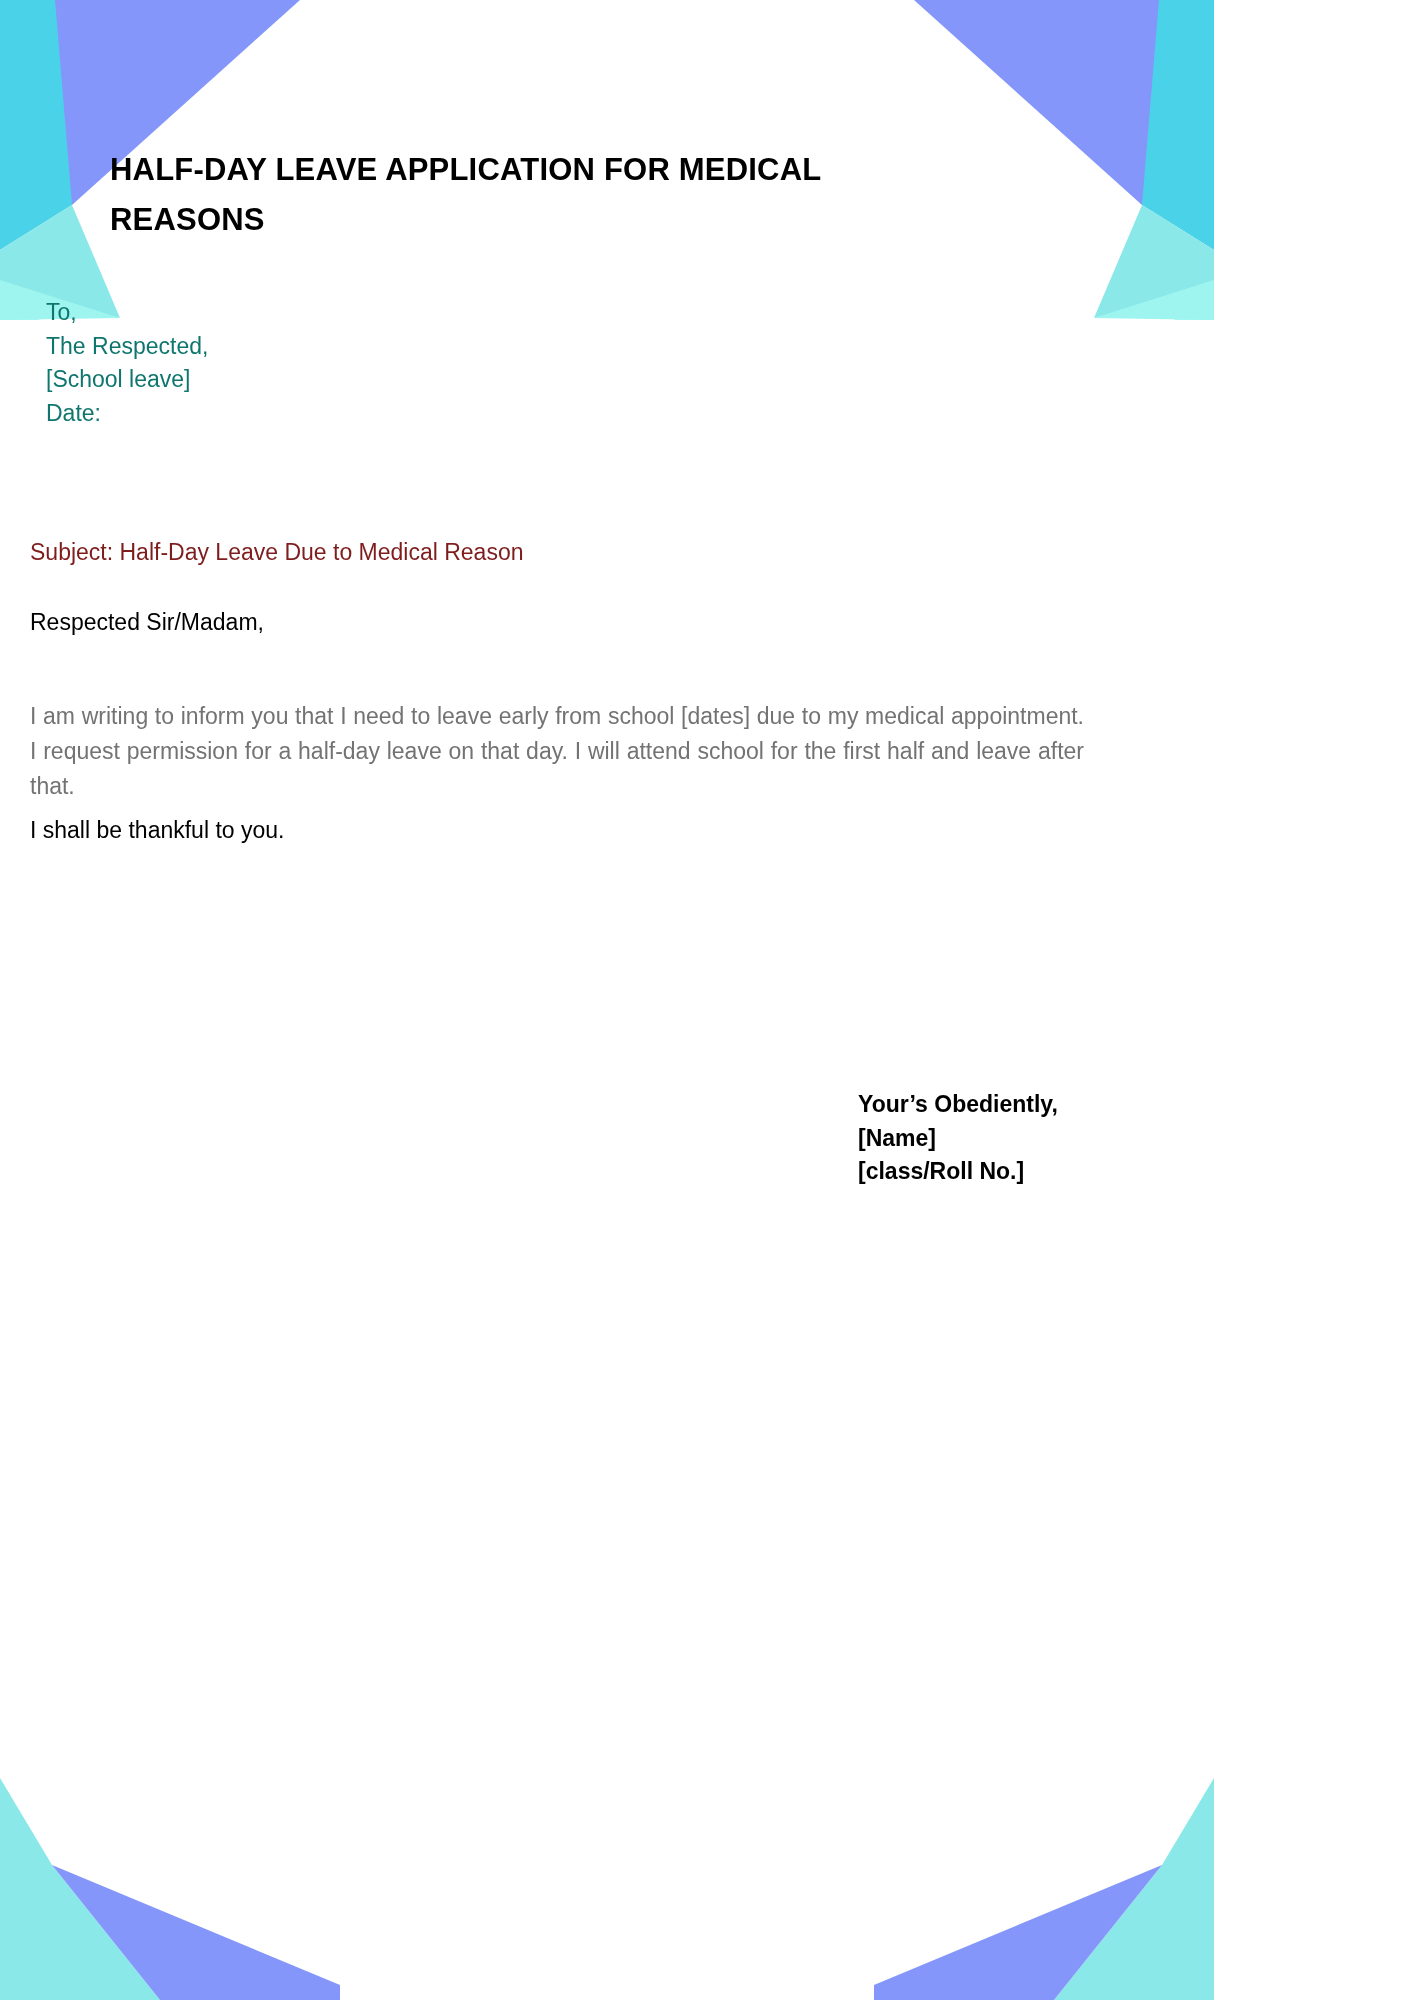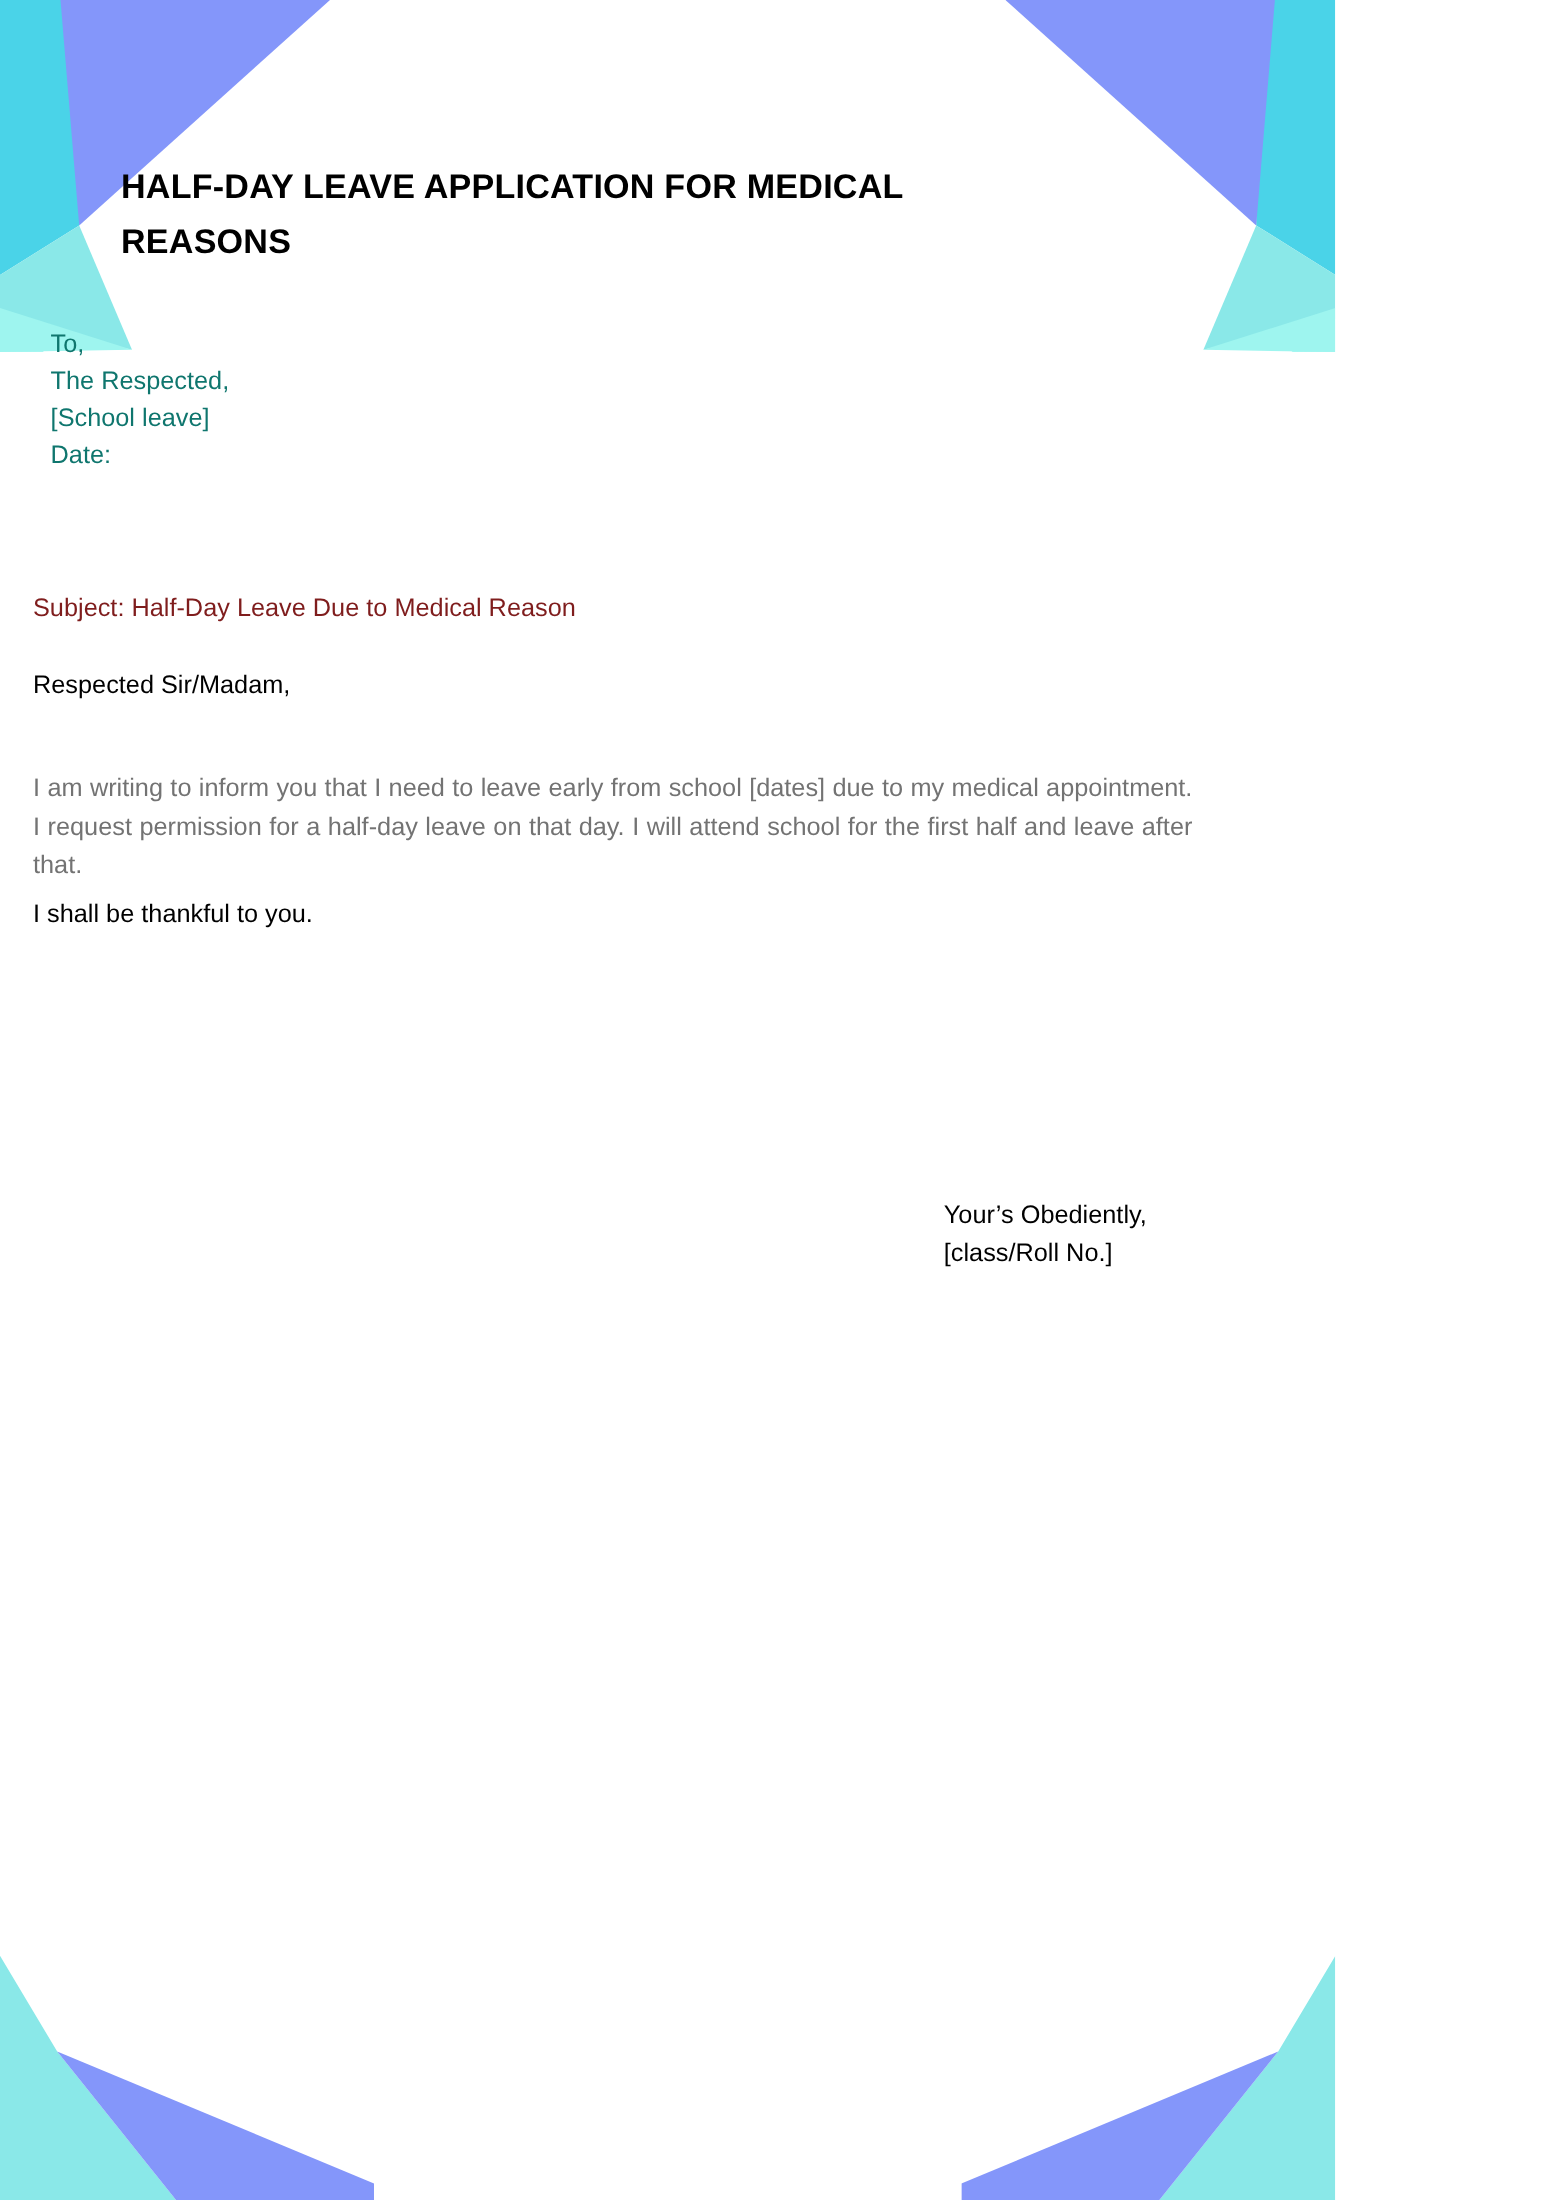--- a/index.html
+++ b/index.html
@@ -117,6 +117,7 @@
     font-size: 23px;
     line-height: 33.6px;
     color: #000000;
+    font-weight: bold;
   }
   .signature-block .line { display: block; white-space: pre; }
 </style>

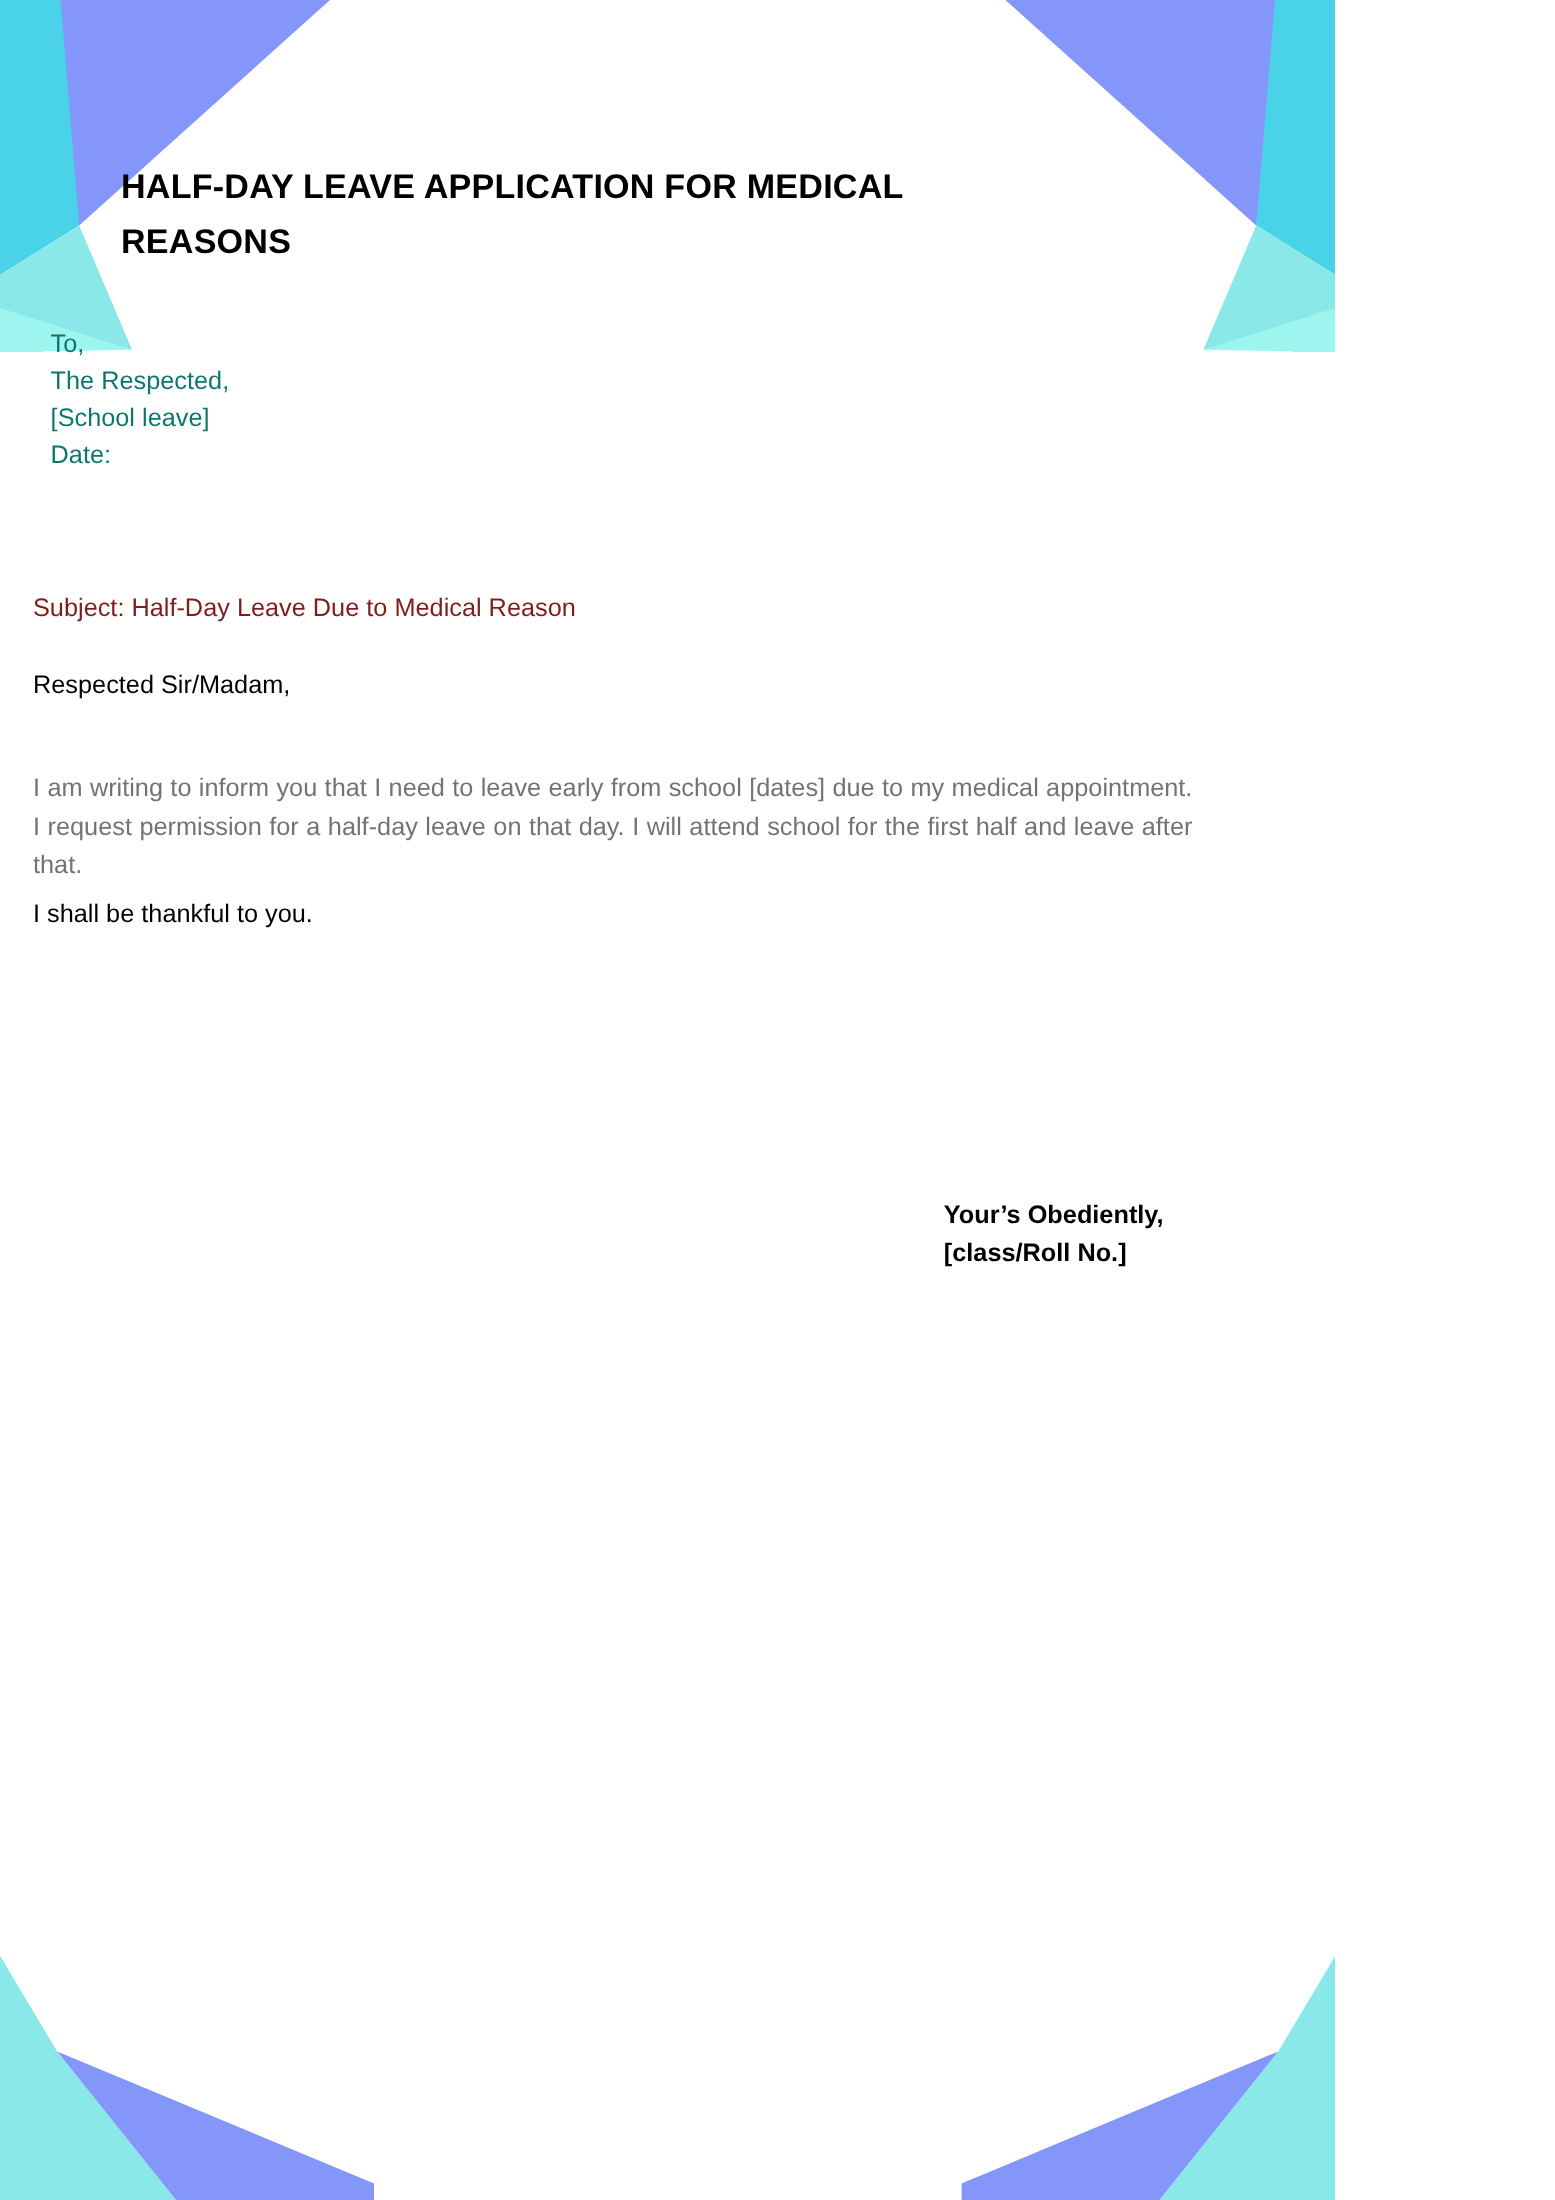--- a/index.html
+++ b/index.html
@@ -173,6 +173,7 @@
 
     <div class="signature-block">
       <span class="line">Your’s Obediently,</span>
+      <span class="line">[Name]</span>
       <span class="line">[class/Roll No.]</span>
     </div>
 

